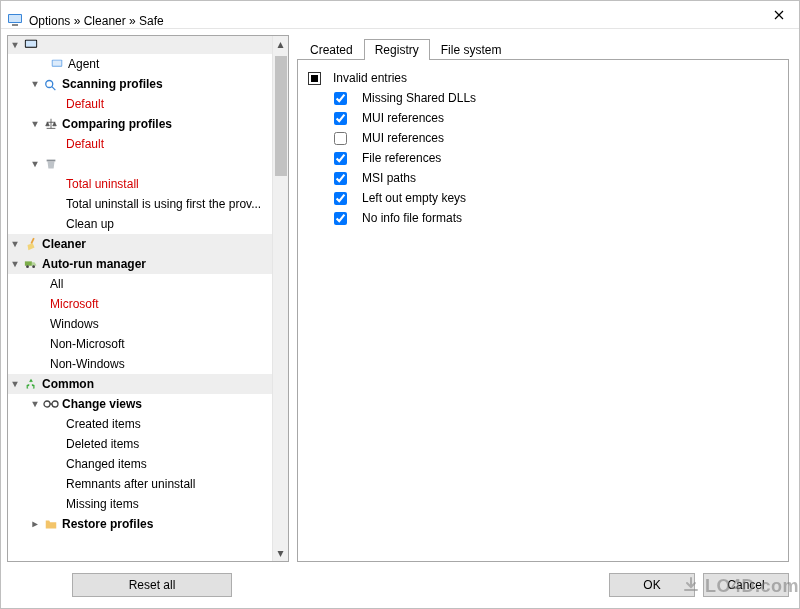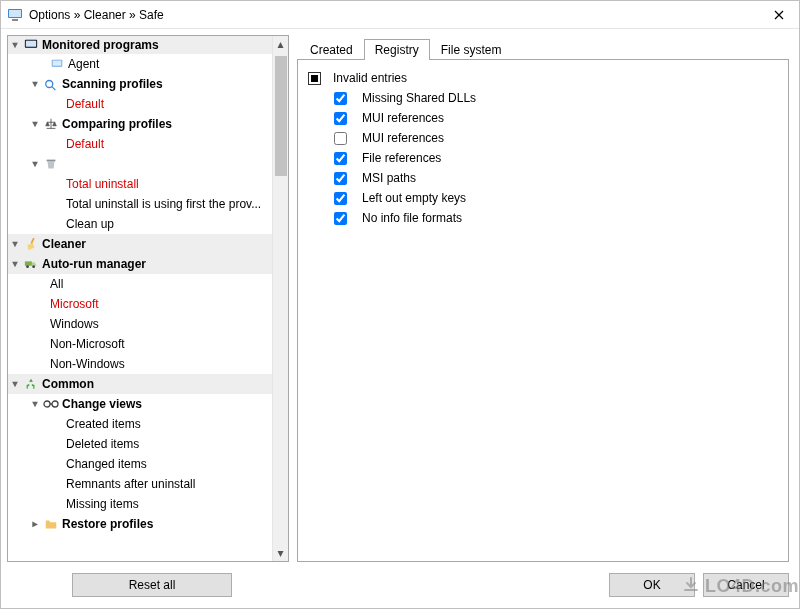--- a/index.html
+++ b/index.html
@@ -5,7 +5,7 @@
   * { box-sizing: border-box; }
   html, body { margin: 0; padding: 0; font-family: "Segoe UI", Tahoma, sans-serif; font-size: 12px; color: #000; background: #fff; }
   .window { width: 800px; height: 609px; border: 1px solid #bfbfbf; background: #fff; position: relative; display: flex; flex-direction: column; }
-  .titlebar { height: 28px; display: flex; align-items: center; padding: 0 0 0 6px; border-bottom: 1px solid #e5e5e5; }
+  .titlebar { height: 28px; display: flex; align-items: flex-end; padding: 0 0 0 6px; border-bottom: 1px solid #e5e5e5; }
   .titlebar .ticon { width: 16px; height: 16px; margin-right: 6px; display:inline-flex; align-items:center; justify-content:center; }
   .titlebar .title { flex:1; font-size: 12px; }
   .titlebar .close { width: 40px; height: 27px; display:flex; align-items:center; justify-content:center; cursor:pointer; }

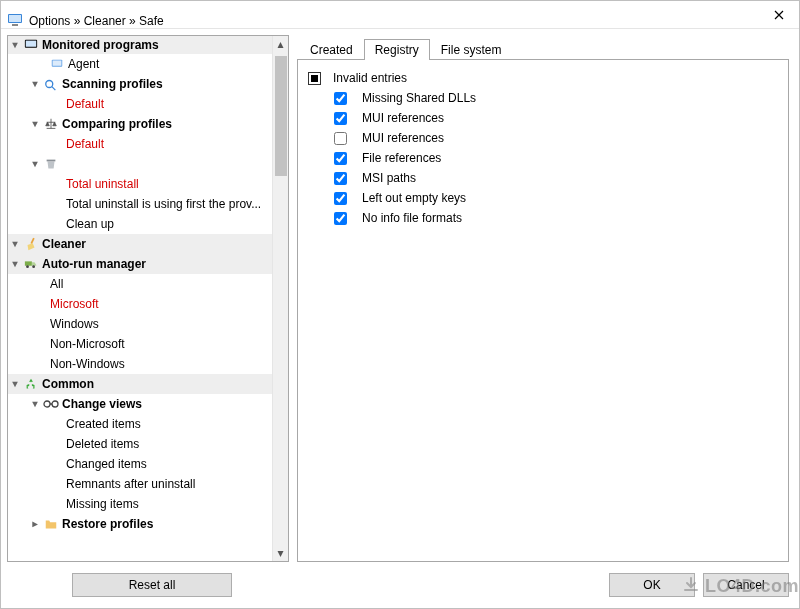--- a/index.html
+++ b/index.html
@@ -92,7 +92,6 @@
                   <rect x="2" y="3" width="12" height="7" fill="#cfe5fb"></rect>
                 </svg>
               </span>
-            <span class="lbl">Monitored programs</span>
           </div>
           <div class="node ind2">
             <span class="ic">

